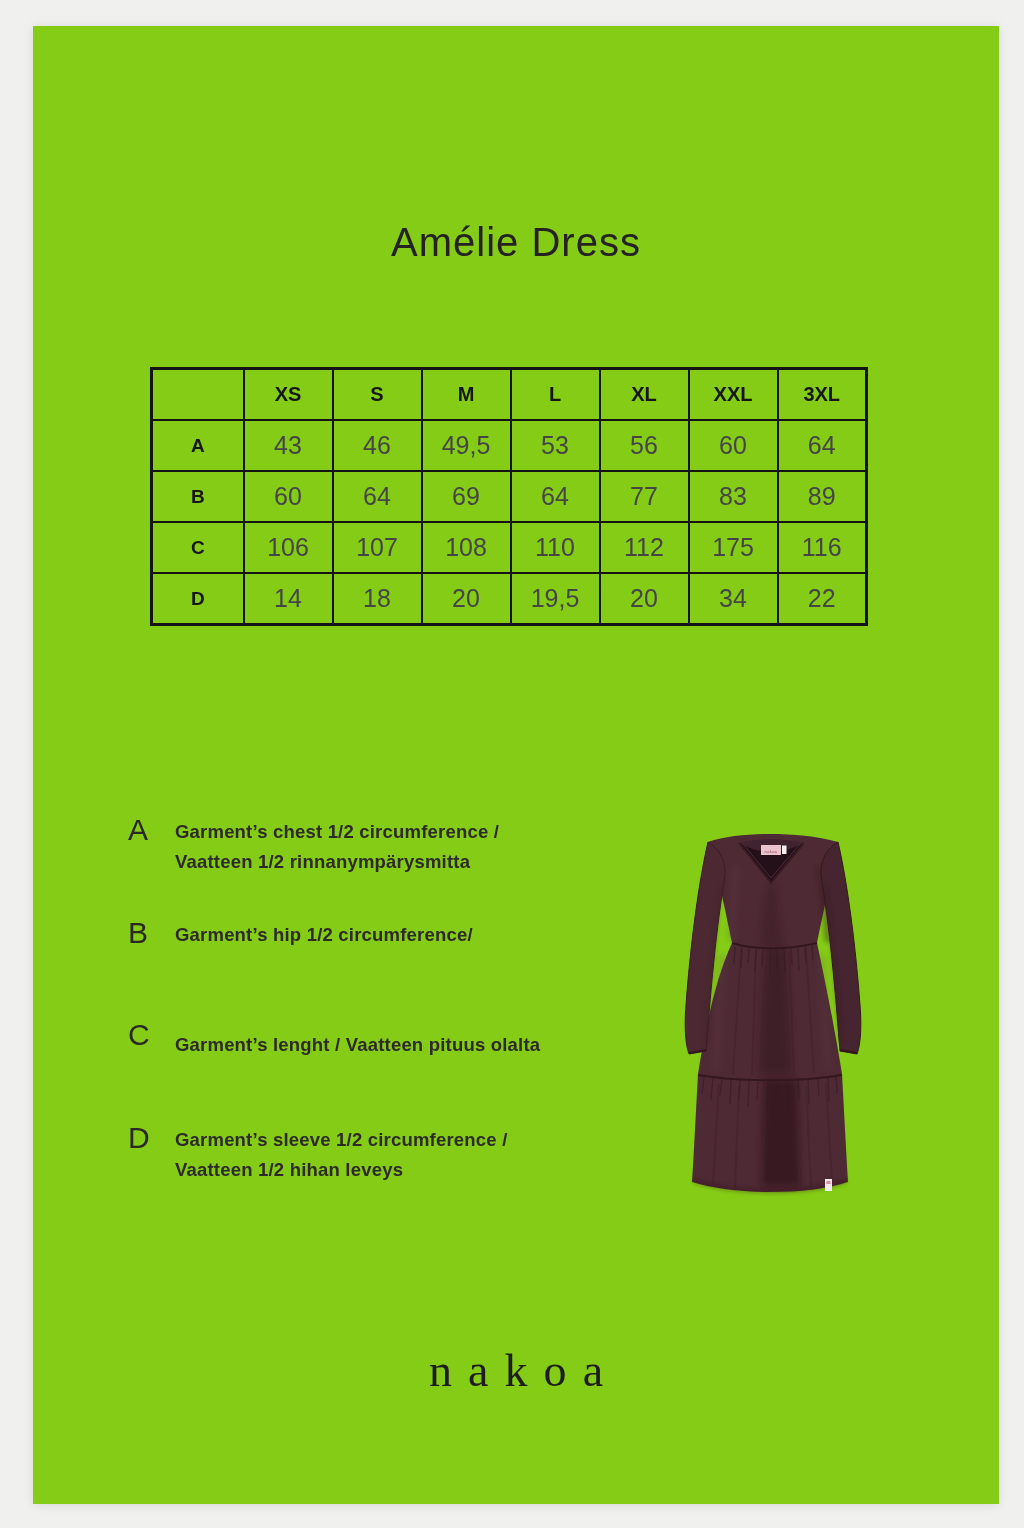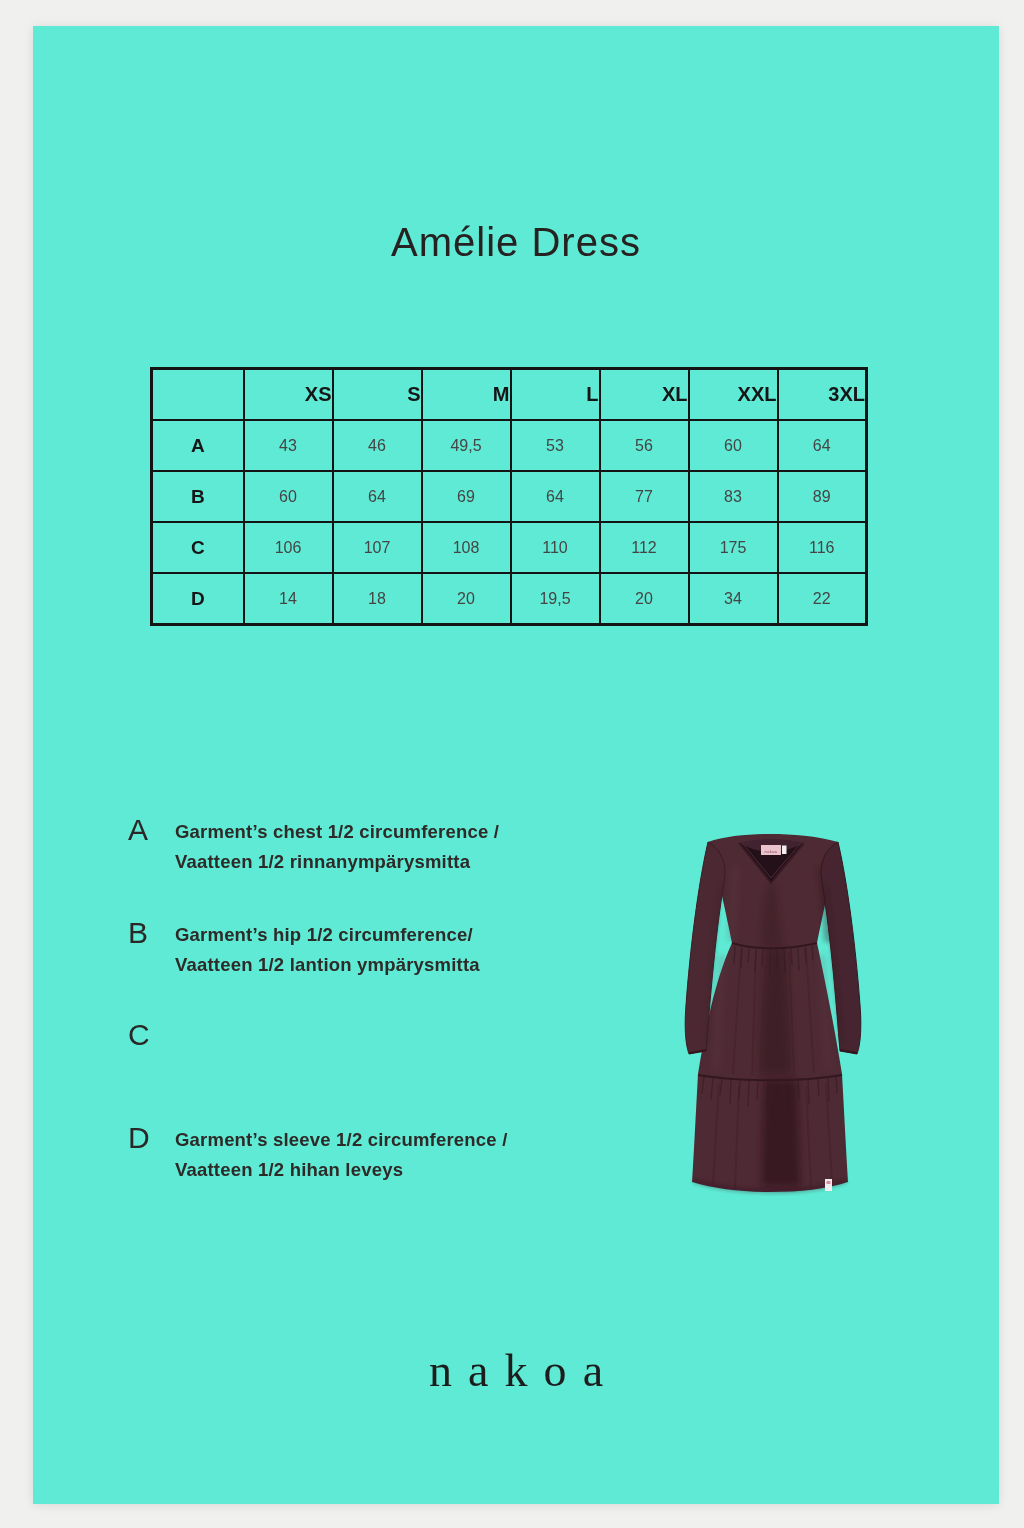--- a/index.html
+++ b/index.html
@@ -12,7 +12,7 @@
   }
   .page{
     position:absolute;left:33px;top:26px;width:966px;height:1478px;
-    background:#5eead4;
+    background:#84cc16;
     box-shadow:0 1px 10px rgba(0,0,0,.10);
   }
   .title{

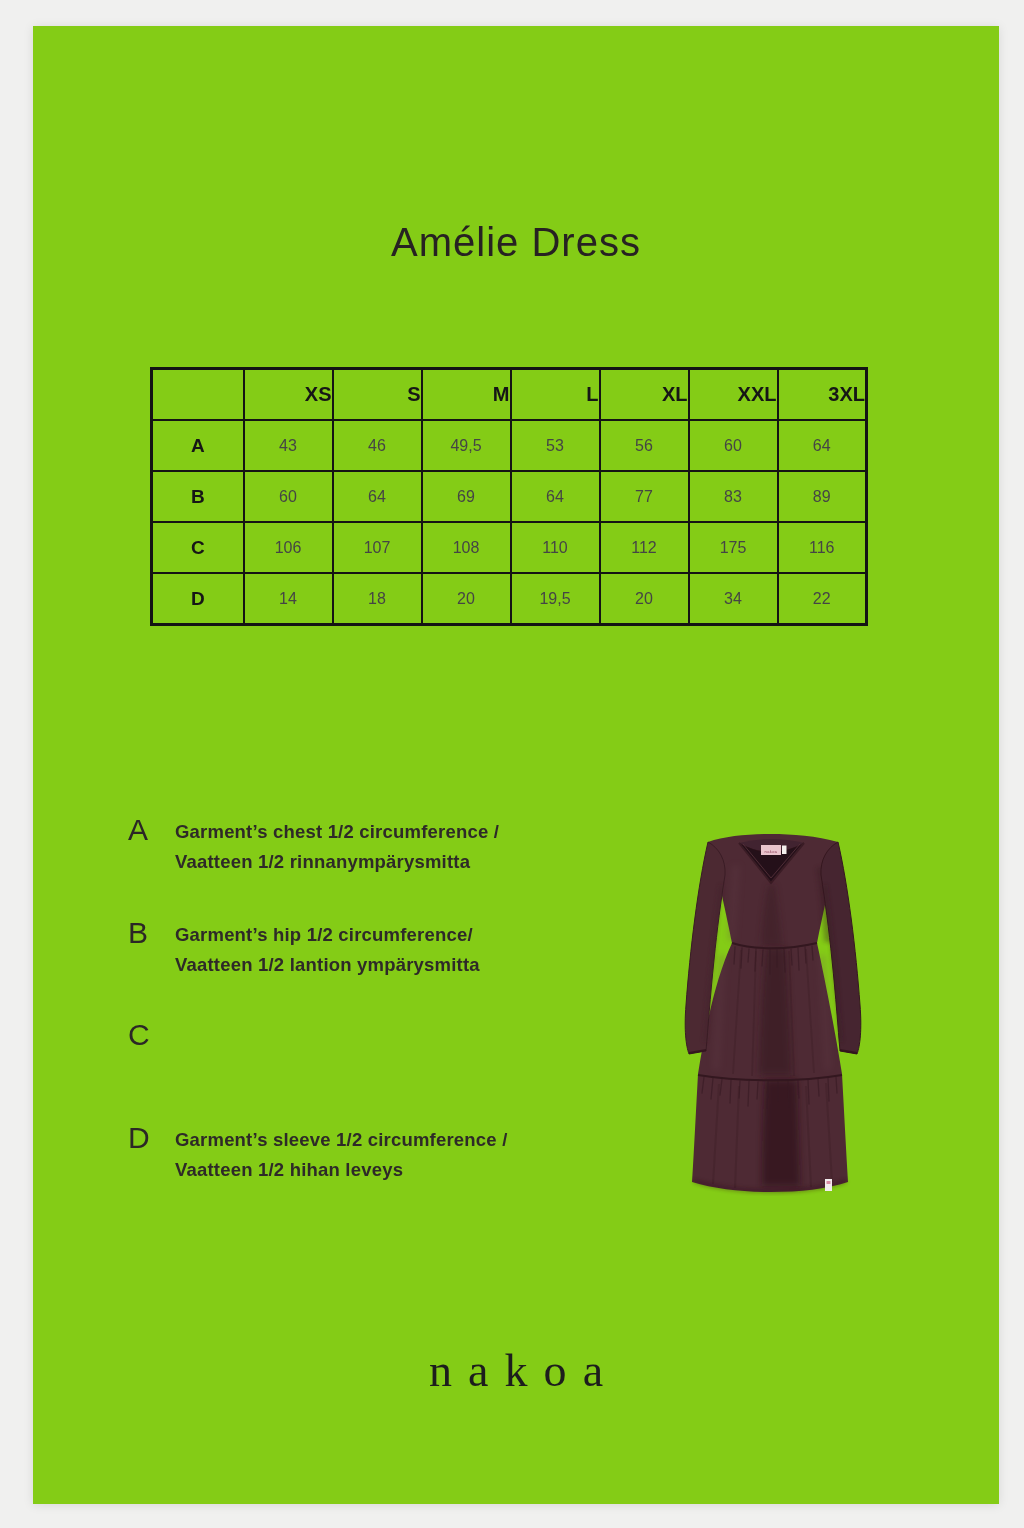--- a/index.html
+++ b/index.html
@@ -33,7 +33,7 @@
     height:49px;text-align:center;vertical-align:middle;
     padding:0;
   }
-  table.size-table th{font-size:20px;font-weight:700;color:#161616;text-align:right;}
+  table.size-table th{font-size:20px;font-weight:700;color:#161616;}
   table.size-table td{font-size:16px;font-weight:400;color:#454545;}
   table.size-table td.rowlabel{font-size:19px;font-weight:700;color:#161616;}
   .legend-entry{

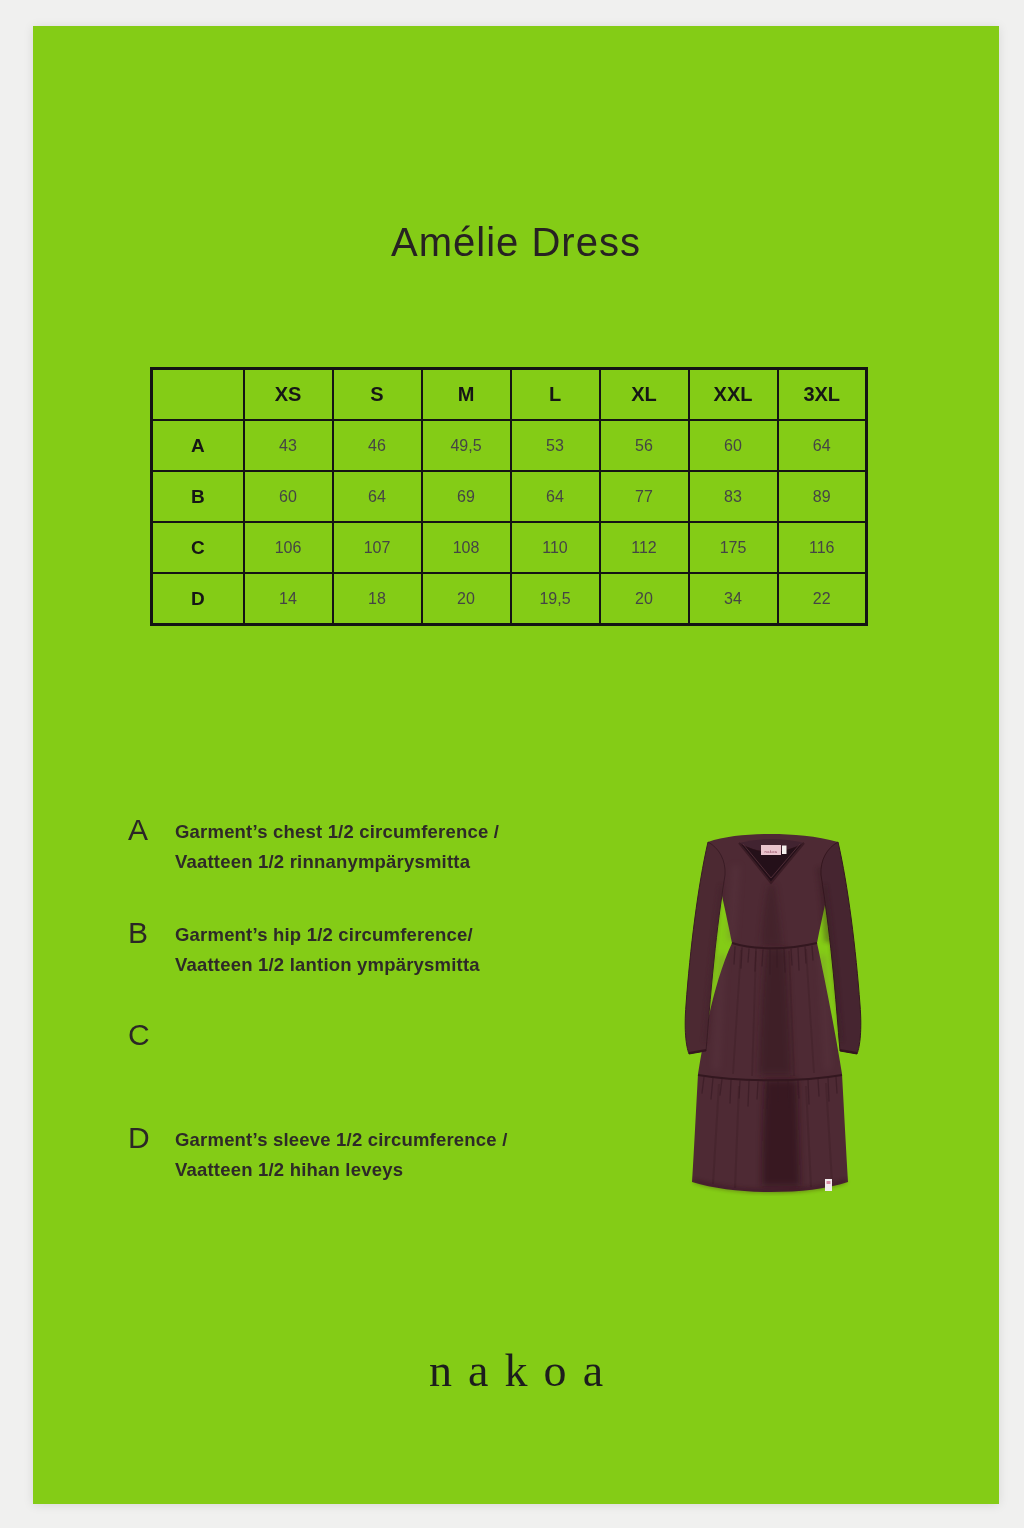--- a/index.html
+++ b/index.html
@@ -34,7 +34,7 @@
     padding:0;
   }
   table.size-table th{font-size:20px;font-weight:700;color:#161616;}
-  table.size-table td{font-size:16px;font-weight:400;color:#454545;}
+  table.size-table td{font-size:25px;font-weight:400;color:#454545;}
   table.size-table td.rowlabel{font-size:19px;font-weight:700;color:#161616;}
   .legend-entry{
     position:absolute;left:95px;display:flex;align-items:flex-start;

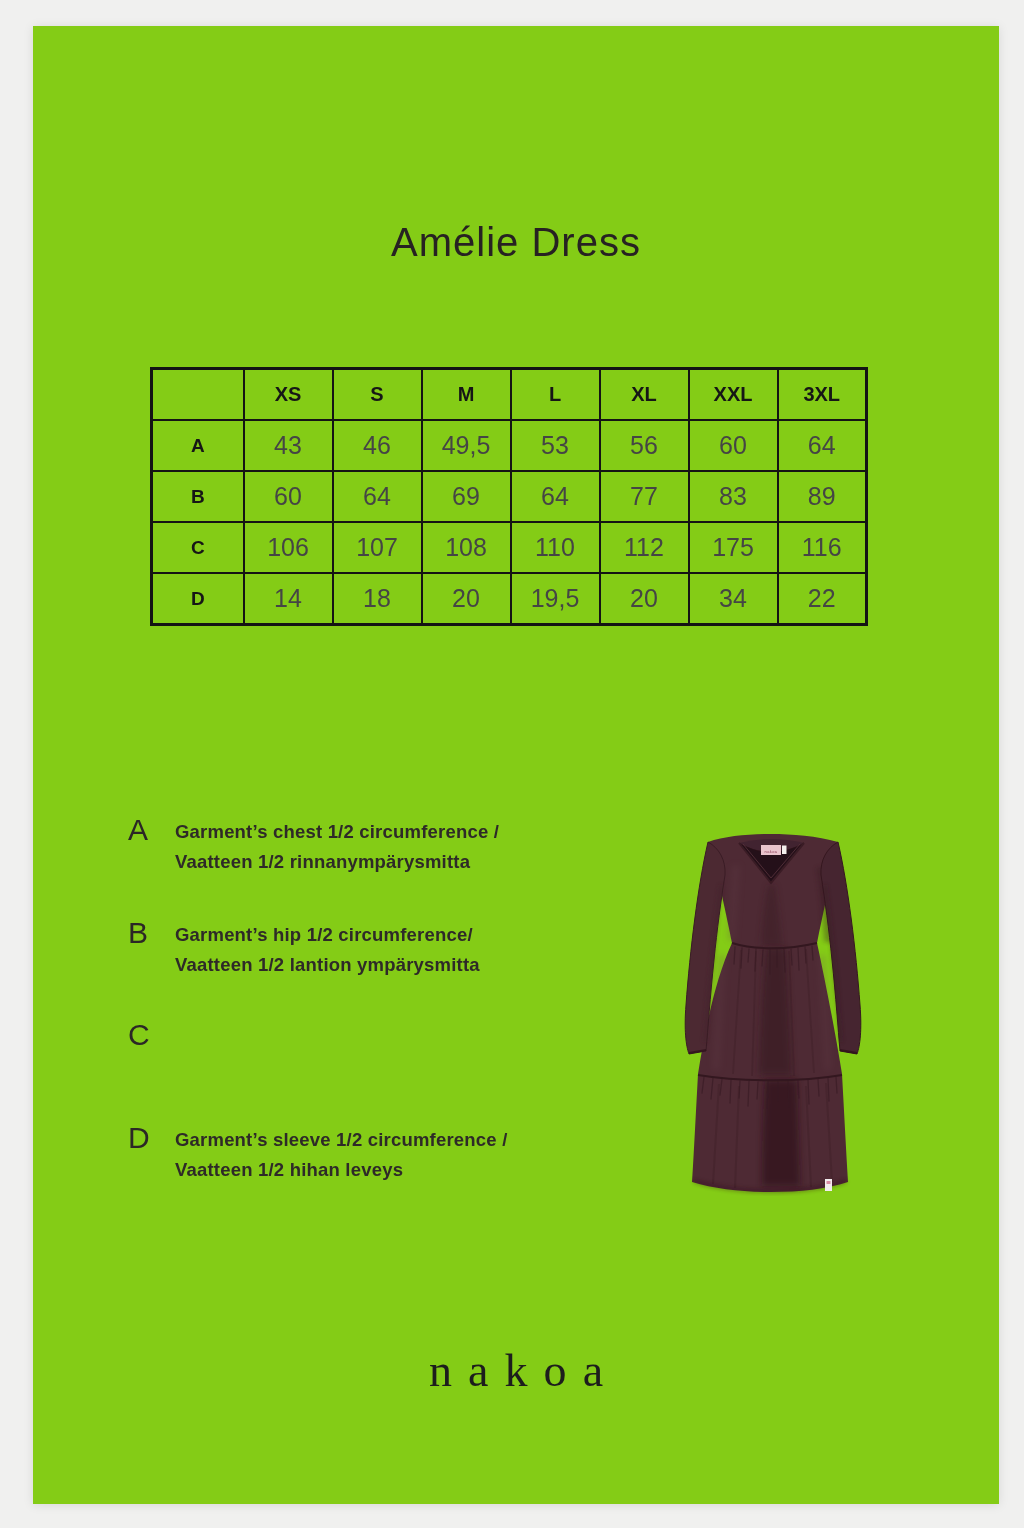--- a/index.html
+++ b/index.html
@@ -148,7 +148,6 @@
     <div class="legend-letter">B</div>
     <div class="legend-text">
       <div>Garment’s hip 1/2 circumference/</div>
-      <div>Vaatteen 1/2 lantion ympärysmitta</div>
     </div>
   </div>
 

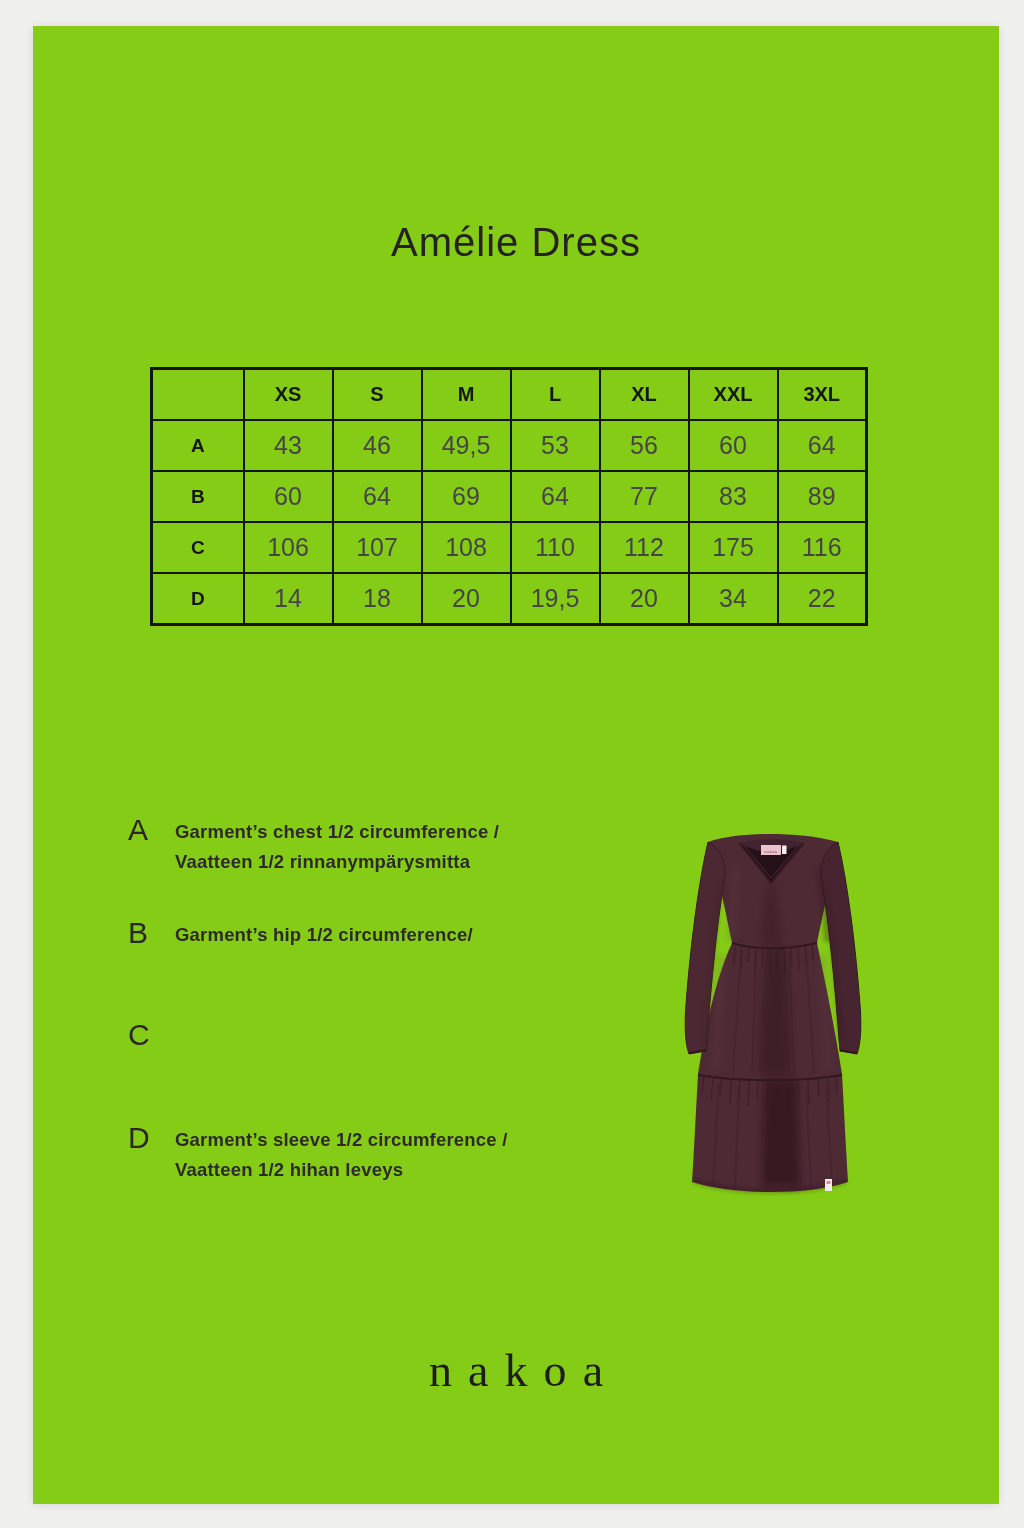--- a/index.html
+++ b/index.html
@@ -153,6 +153,9 @@
 
   <div class="legend-entry single" style="top:992px">
     <div class="legend-letter">C</div>
+    <div class="legend-text">
+      <div>Garment’s lenght / Vaatteen pituus olalta</div>
+    </div>
   </div>
 
   <div class="legend-entry" style="top:1095px">

